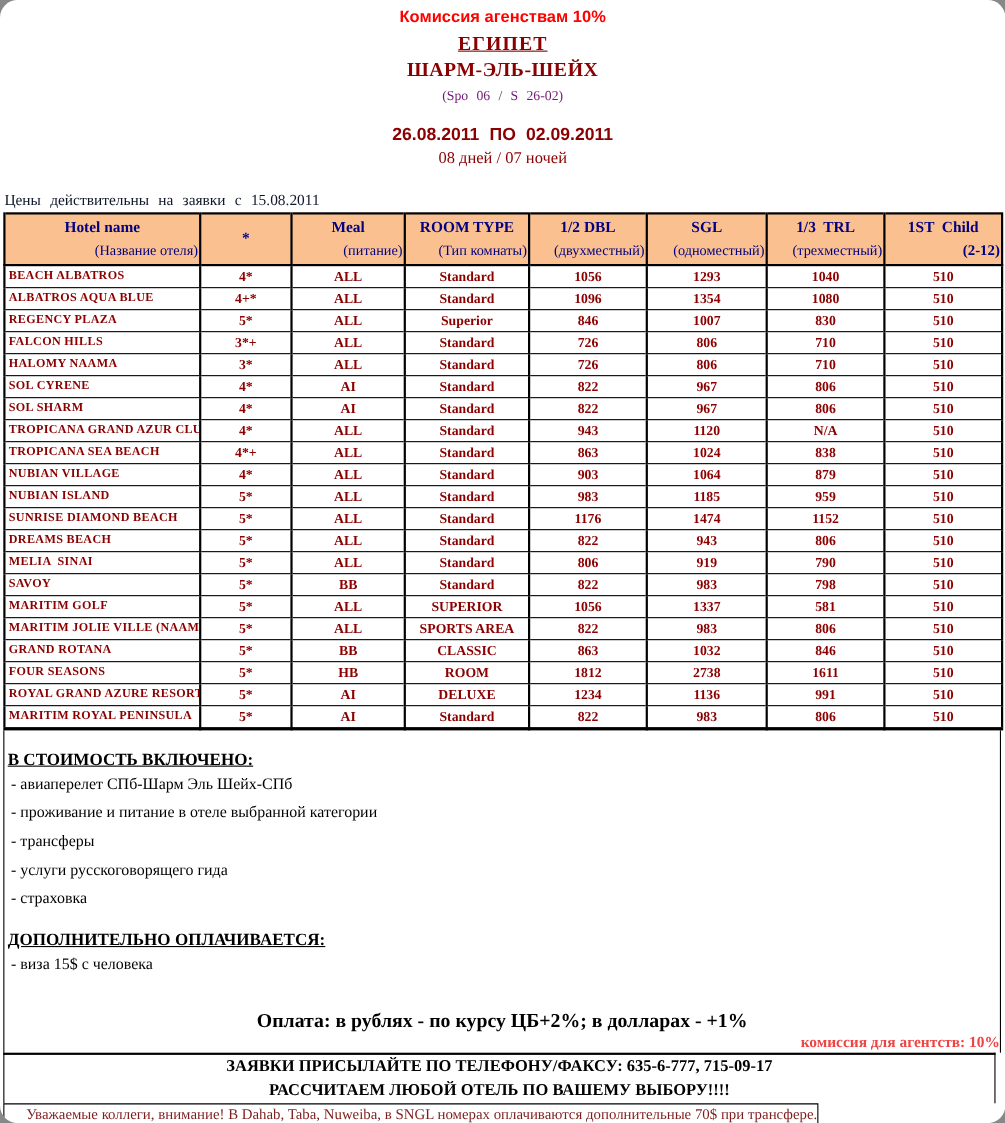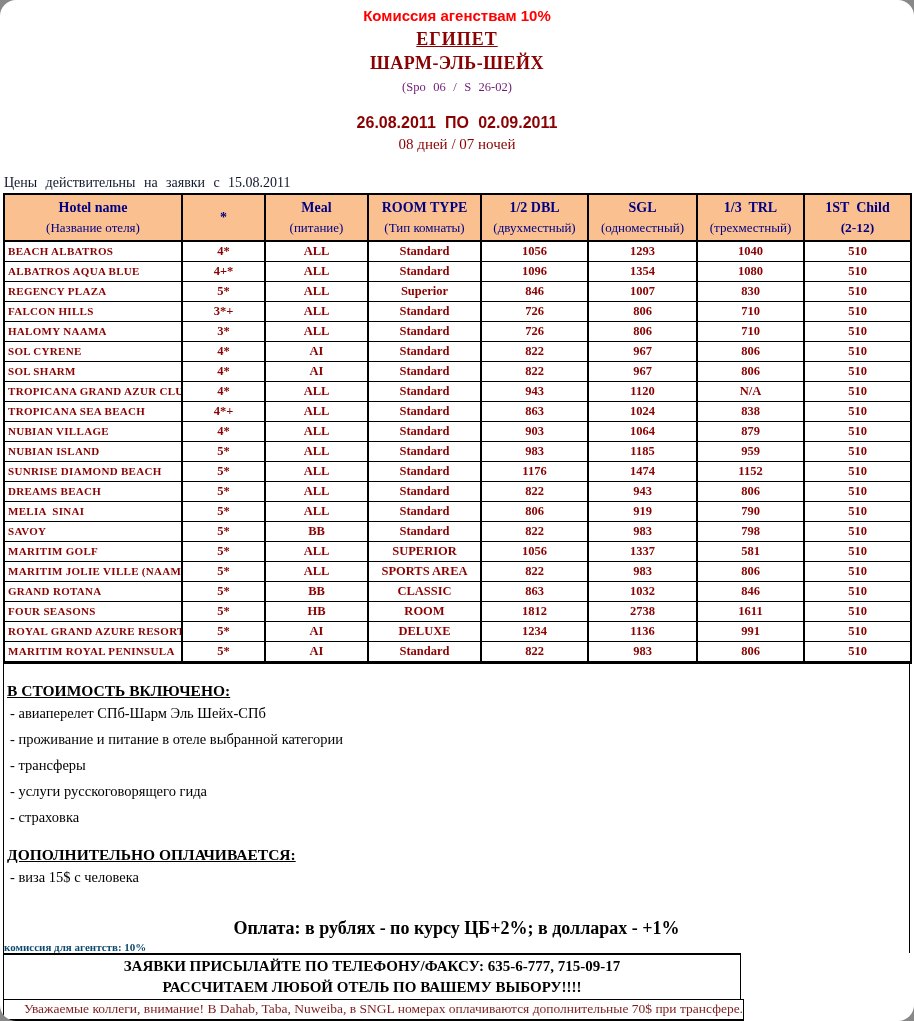--- a/index.html
+++ b/index.html
@@ -53,7 +53,7 @@
     height: 46px;
   }
   .h-en { font-size: 14px; font-weight: bold; line-height: 21px; white-space: pre; }
-  .h-ru { font-size: 13px; font-weight: normal; line-height: 20px; white-space: pre; }
+  .h-ru { font-size: 13px; font-weight: normal; line-height: 20px; white-space: pre; text-align: right; }
   .h-ru.bold { font-weight: bold; font-size: 13.5px; }
   .price-table td {
     border: 1px solid #000; border-left-width: 2px; border-right-width: 2px;

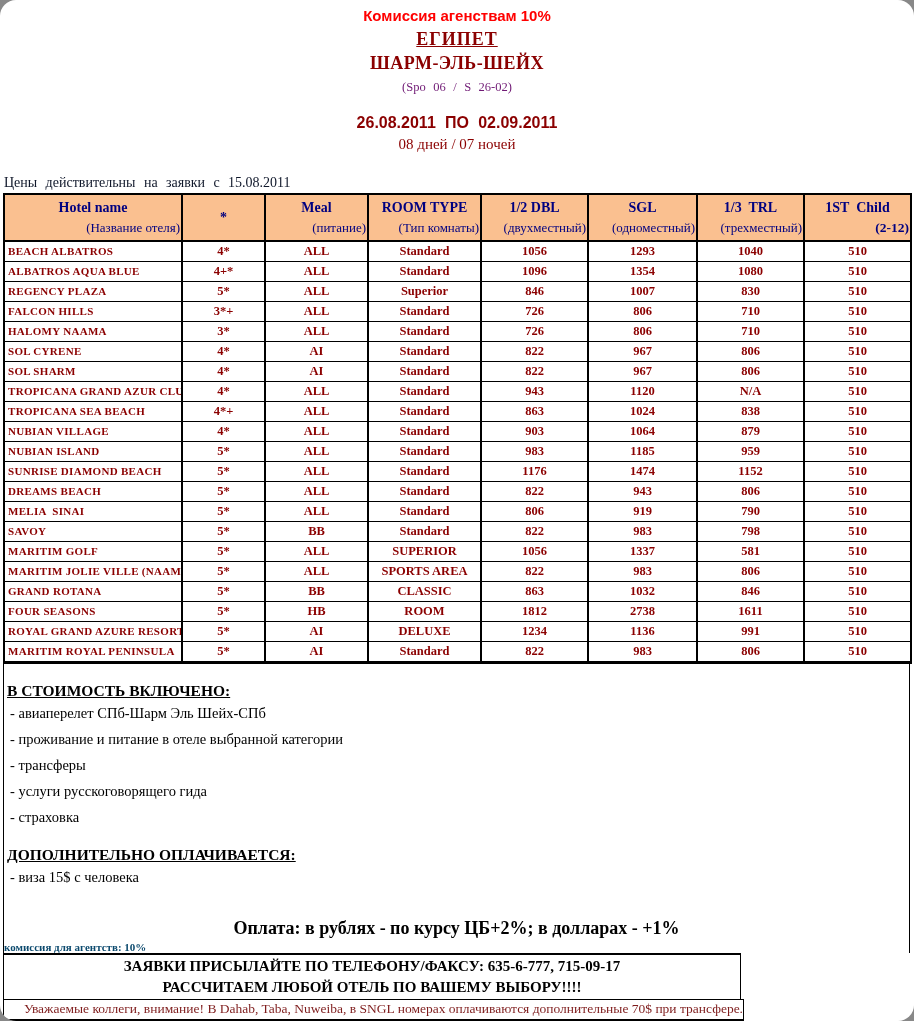--- a/index.html
+++ b/index.html
@@ -82,8 +82,8 @@
     font-size: 18px; font-weight: bold; color: #000;
   }
   .pay2 {
-    margin-top: 2px; text-align: left;
-    font-size: 11px; font-weight: bold; color: #0c4a6e;
+    margin-top: 2px; text-align: right;
+    font-size: 14px; font-weight: bold; color: #ef4444;
   }
   
   .footer-box {

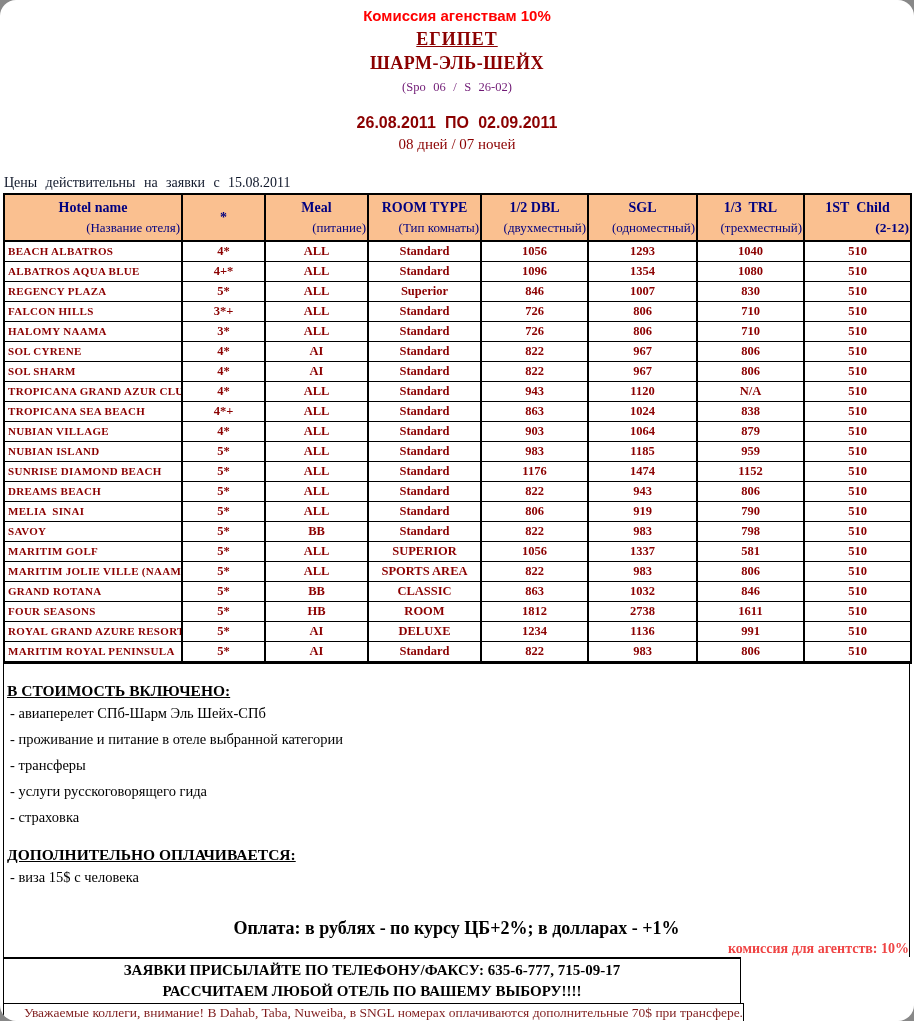--- a/index.html
+++ b/index.html
@@ -87,7 +87,7 @@
   }
   
   .footer-box {
-    margin-left: 3px; width: 738px;
+    margin-left: 3px; width: 902px;
     border: 1px solid #000; border-top-width: 2px; border-bottom: none;
     text-align: center; padding: 1px 0;
   }

